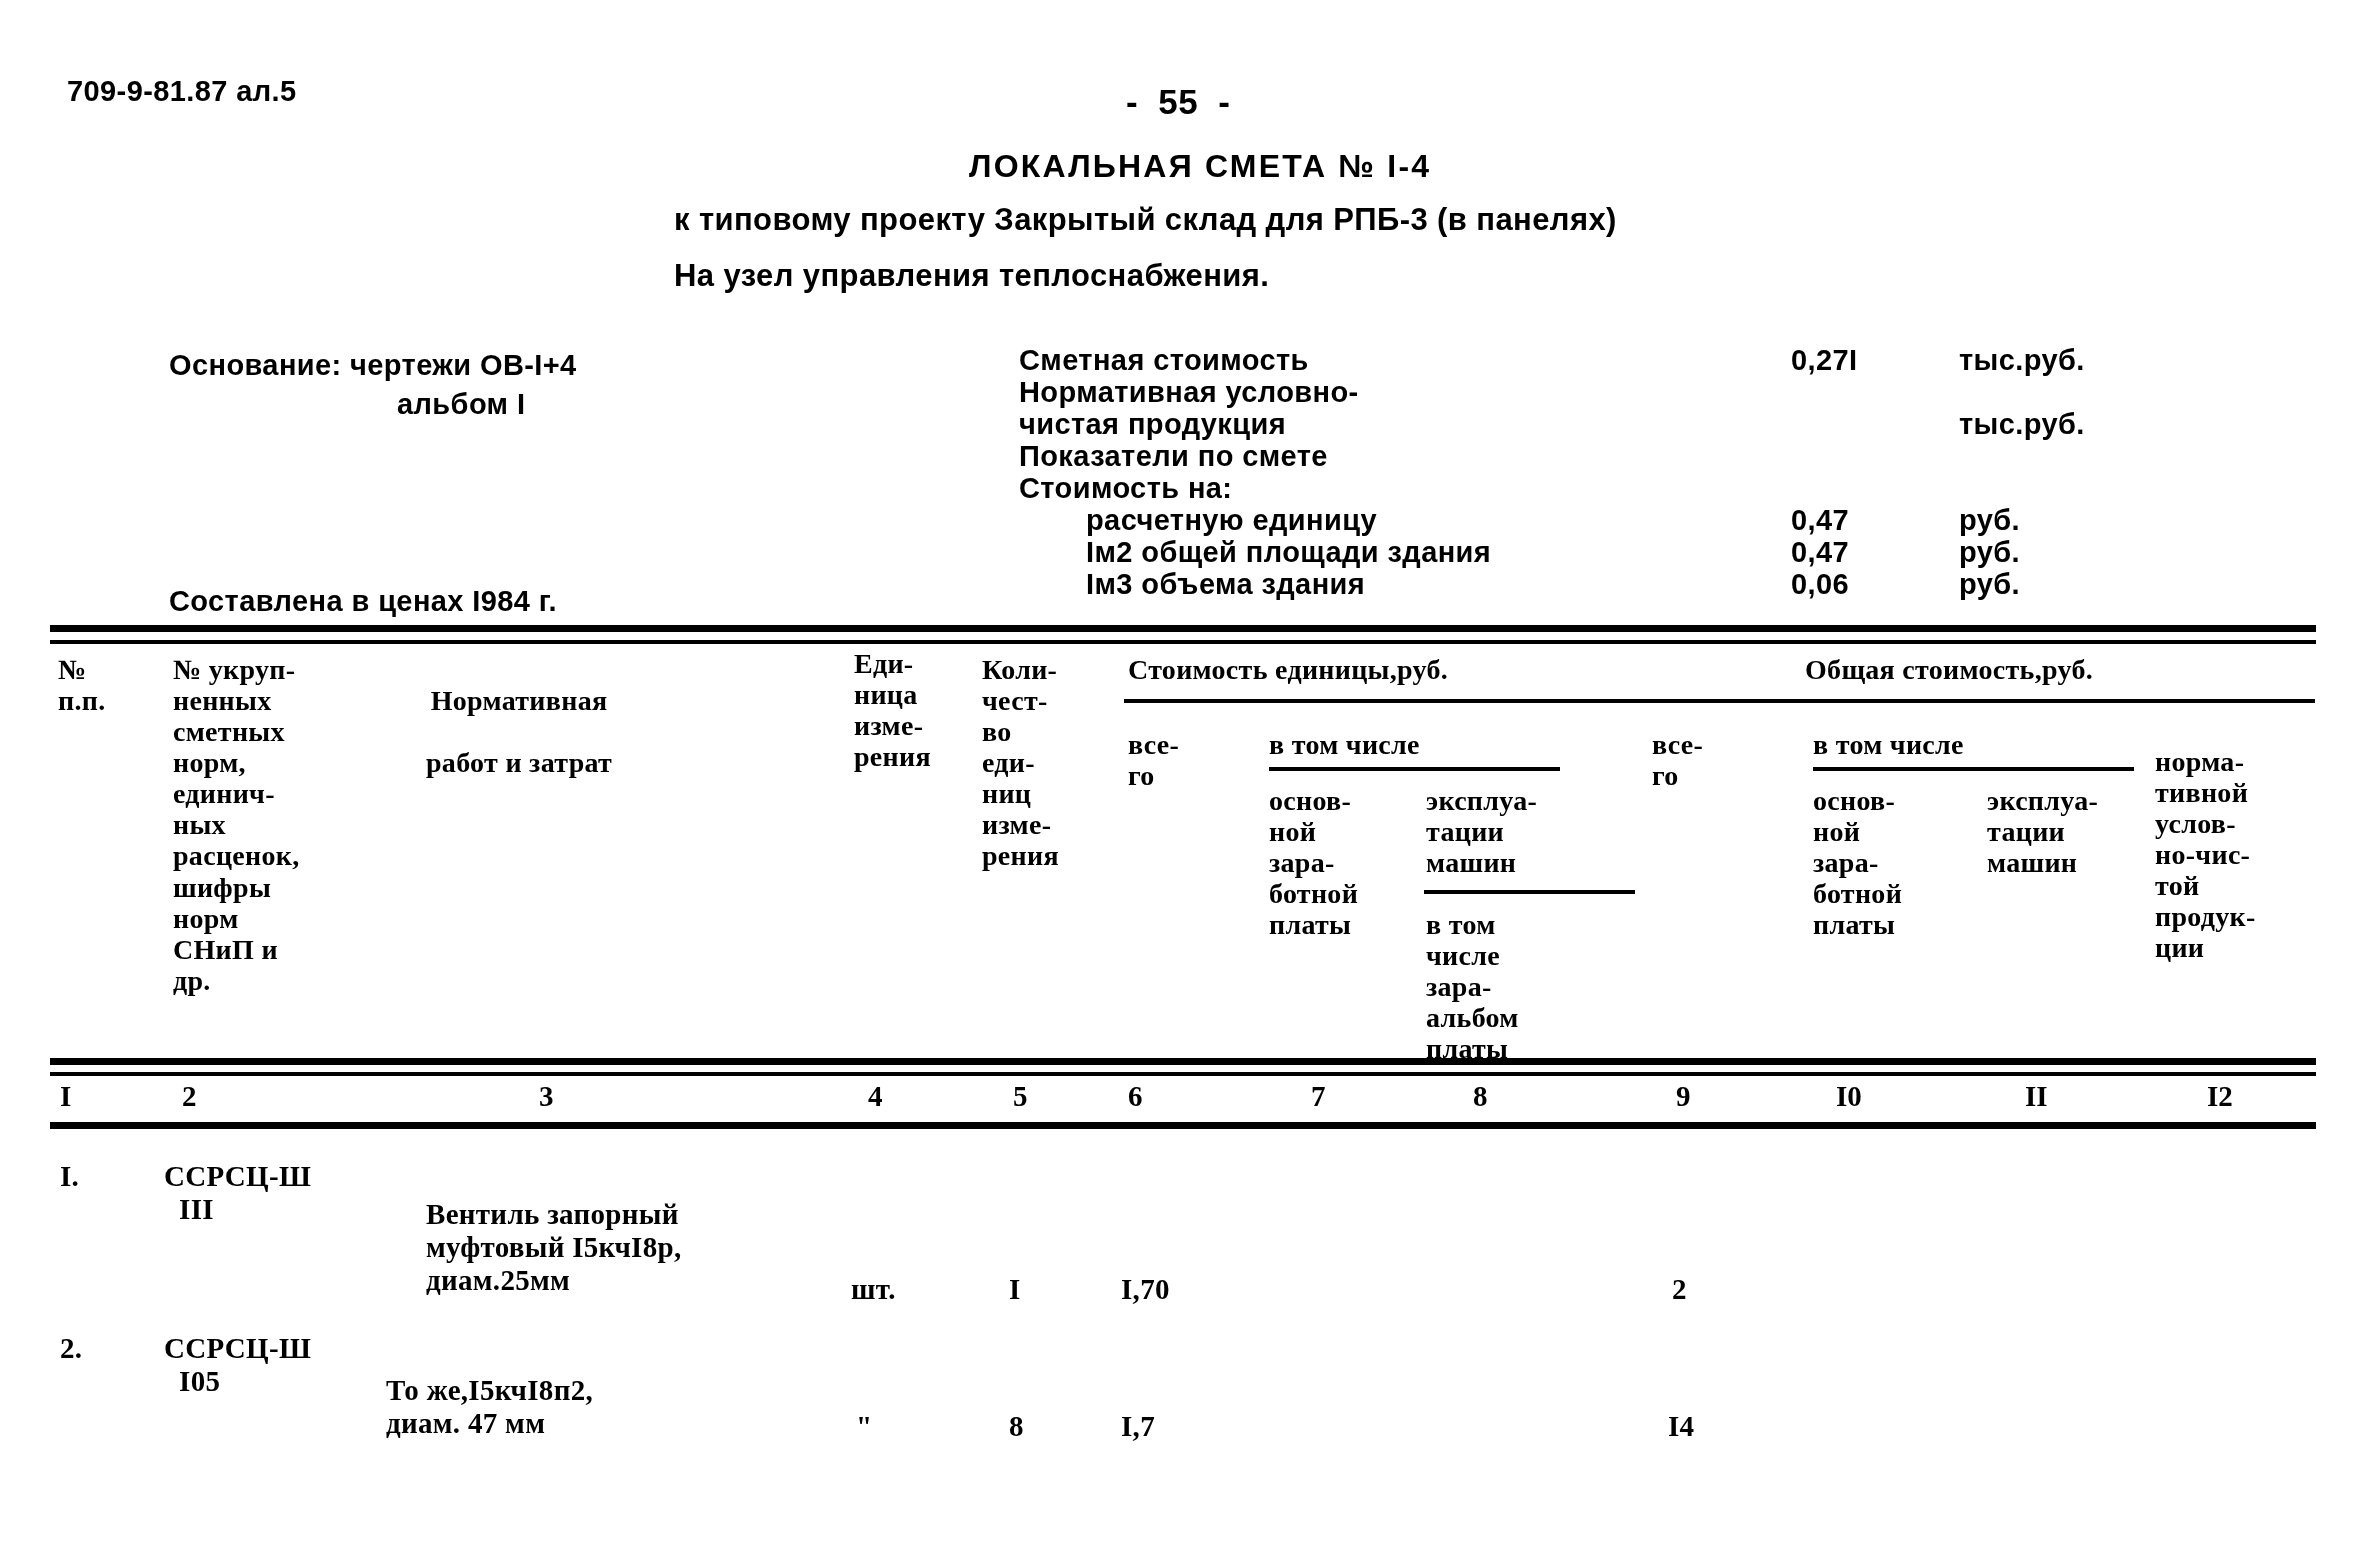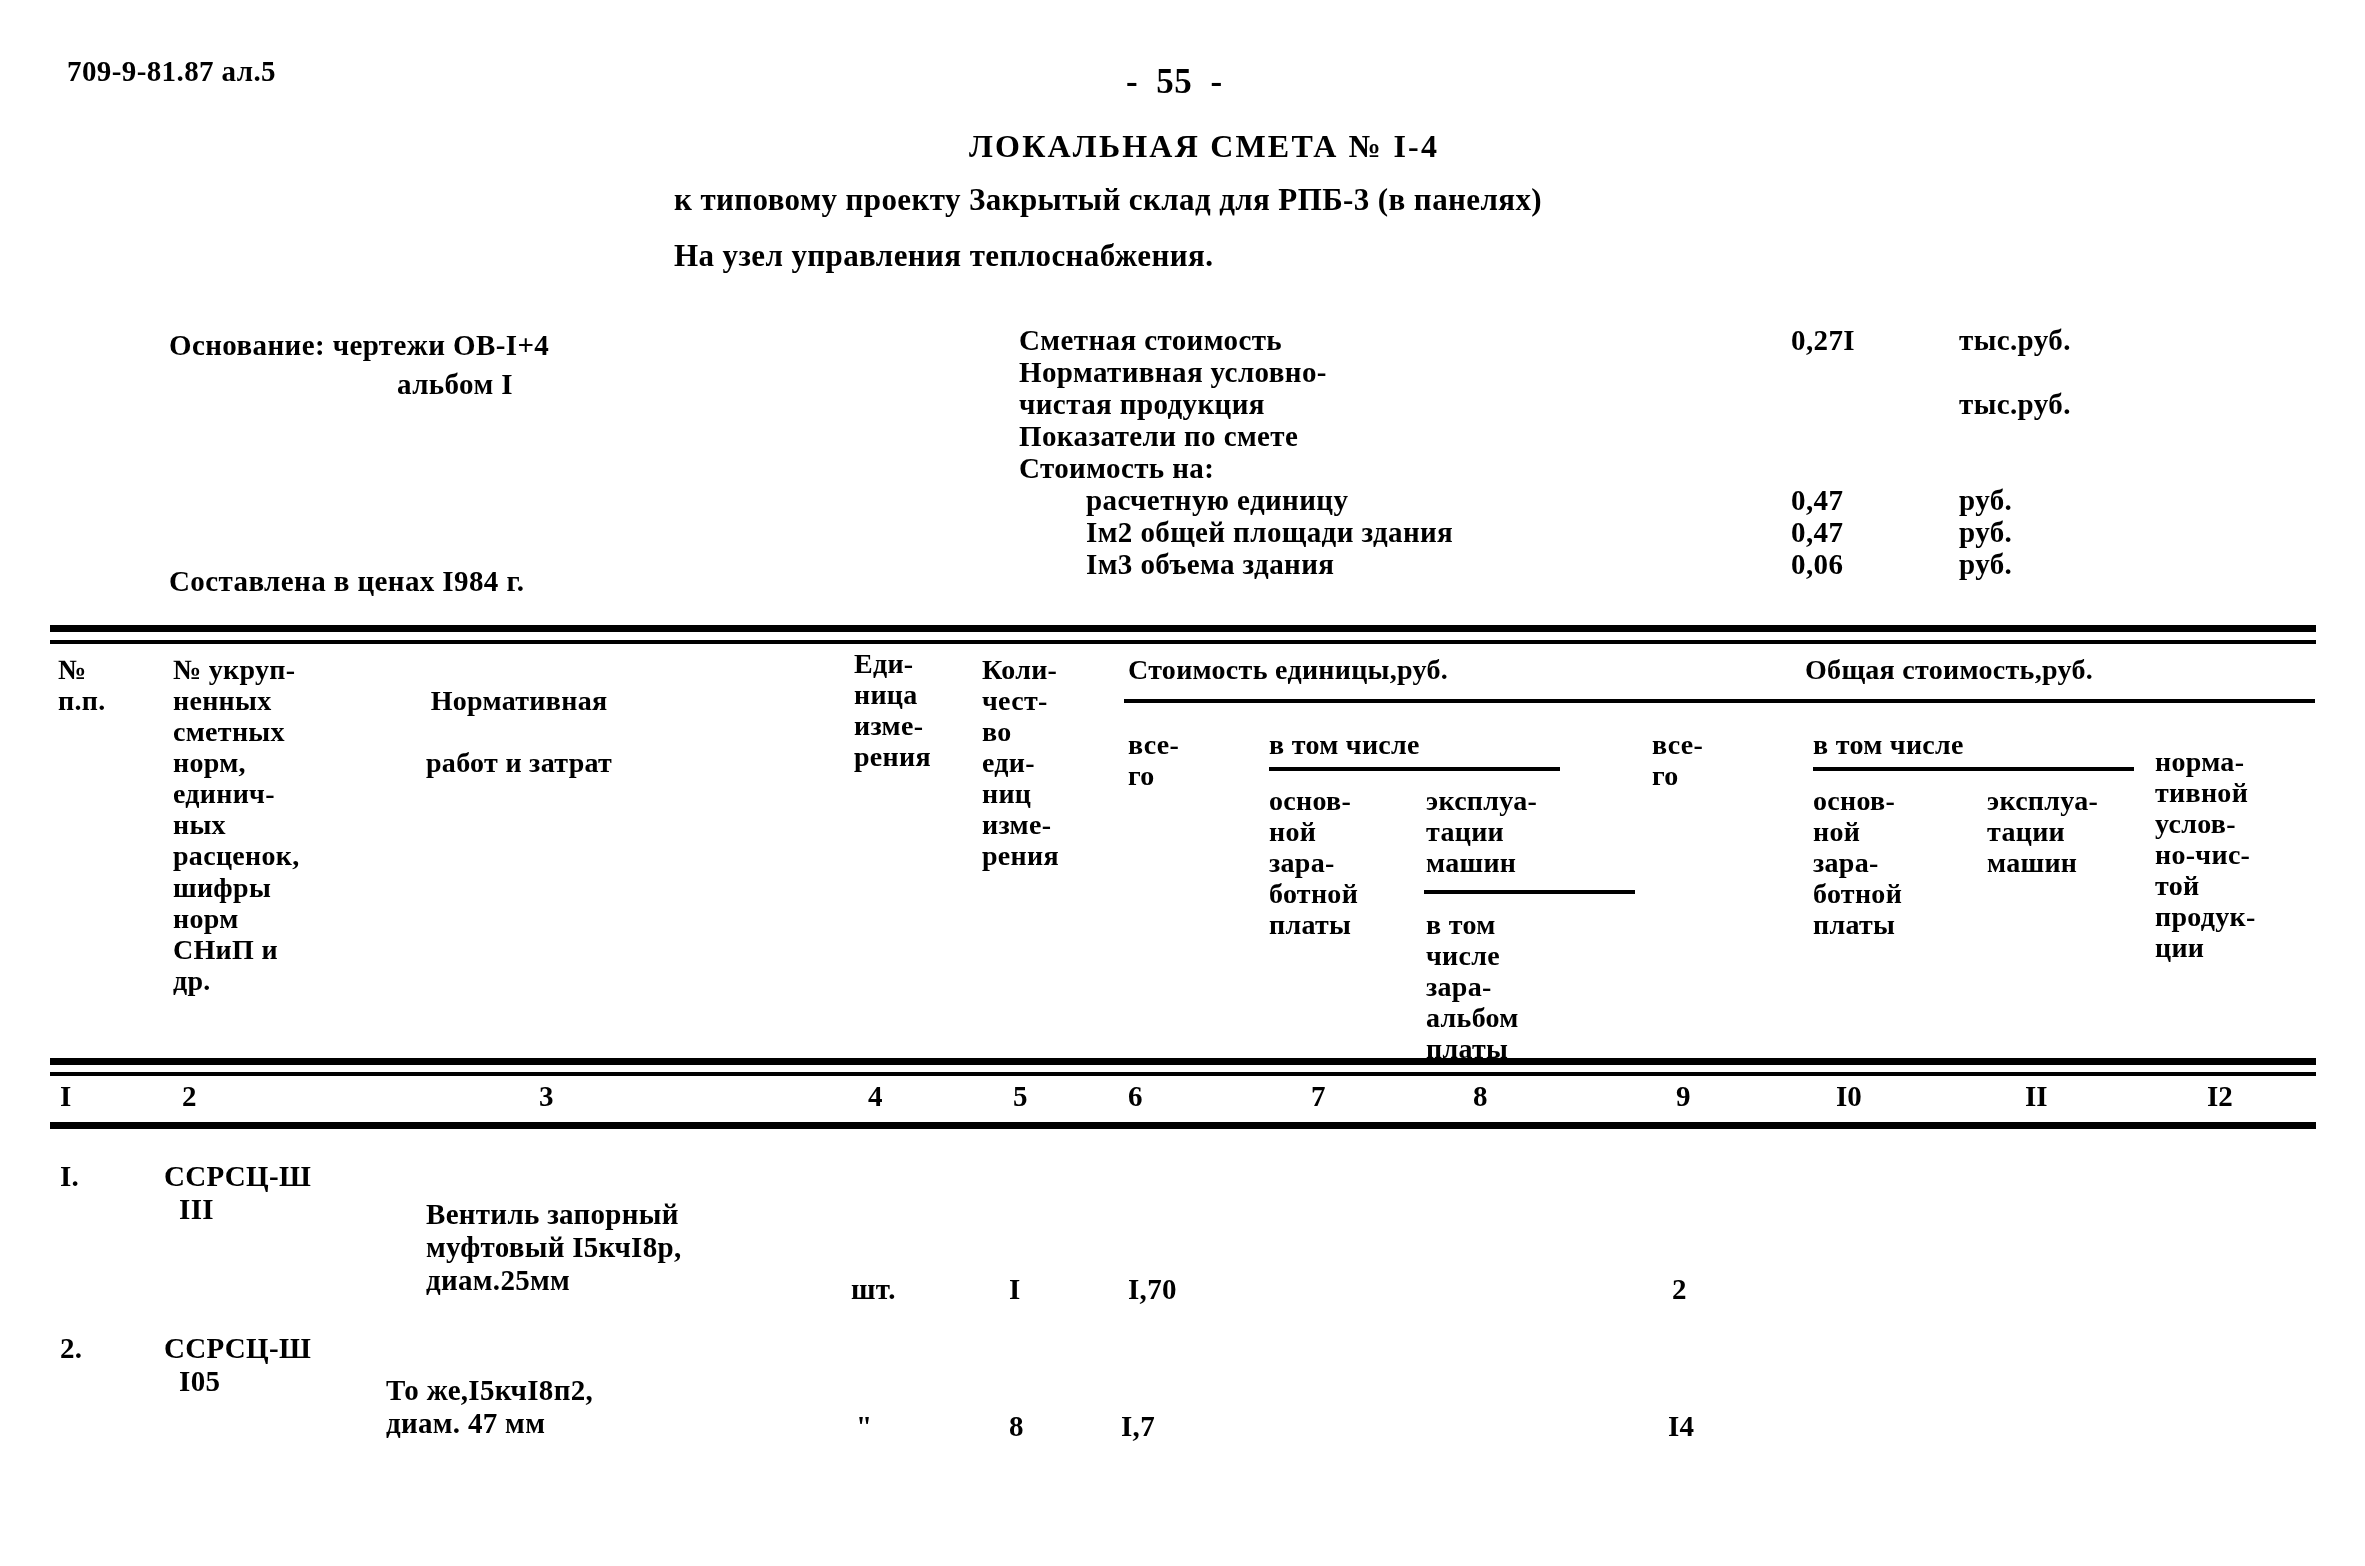--- a/index.html
+++ b/index.html
@@ -20,11 +20,12 @@
 
   
   .tw {
-    font-family: Liberation Serif, serif;
+    font-family: Liberation Sans, sans-serif;
     font-weight: 700;
     letter-spacing: 0.4px;
     line-height: 1.02;
     white-space: pre;
+    margin-top: 20px;
   }
   .doc-code   { font-size: 29px; top: 57px; left: 67px; }
   .page-num   { font-size: 35px; top: 64px; left: 1126px; }

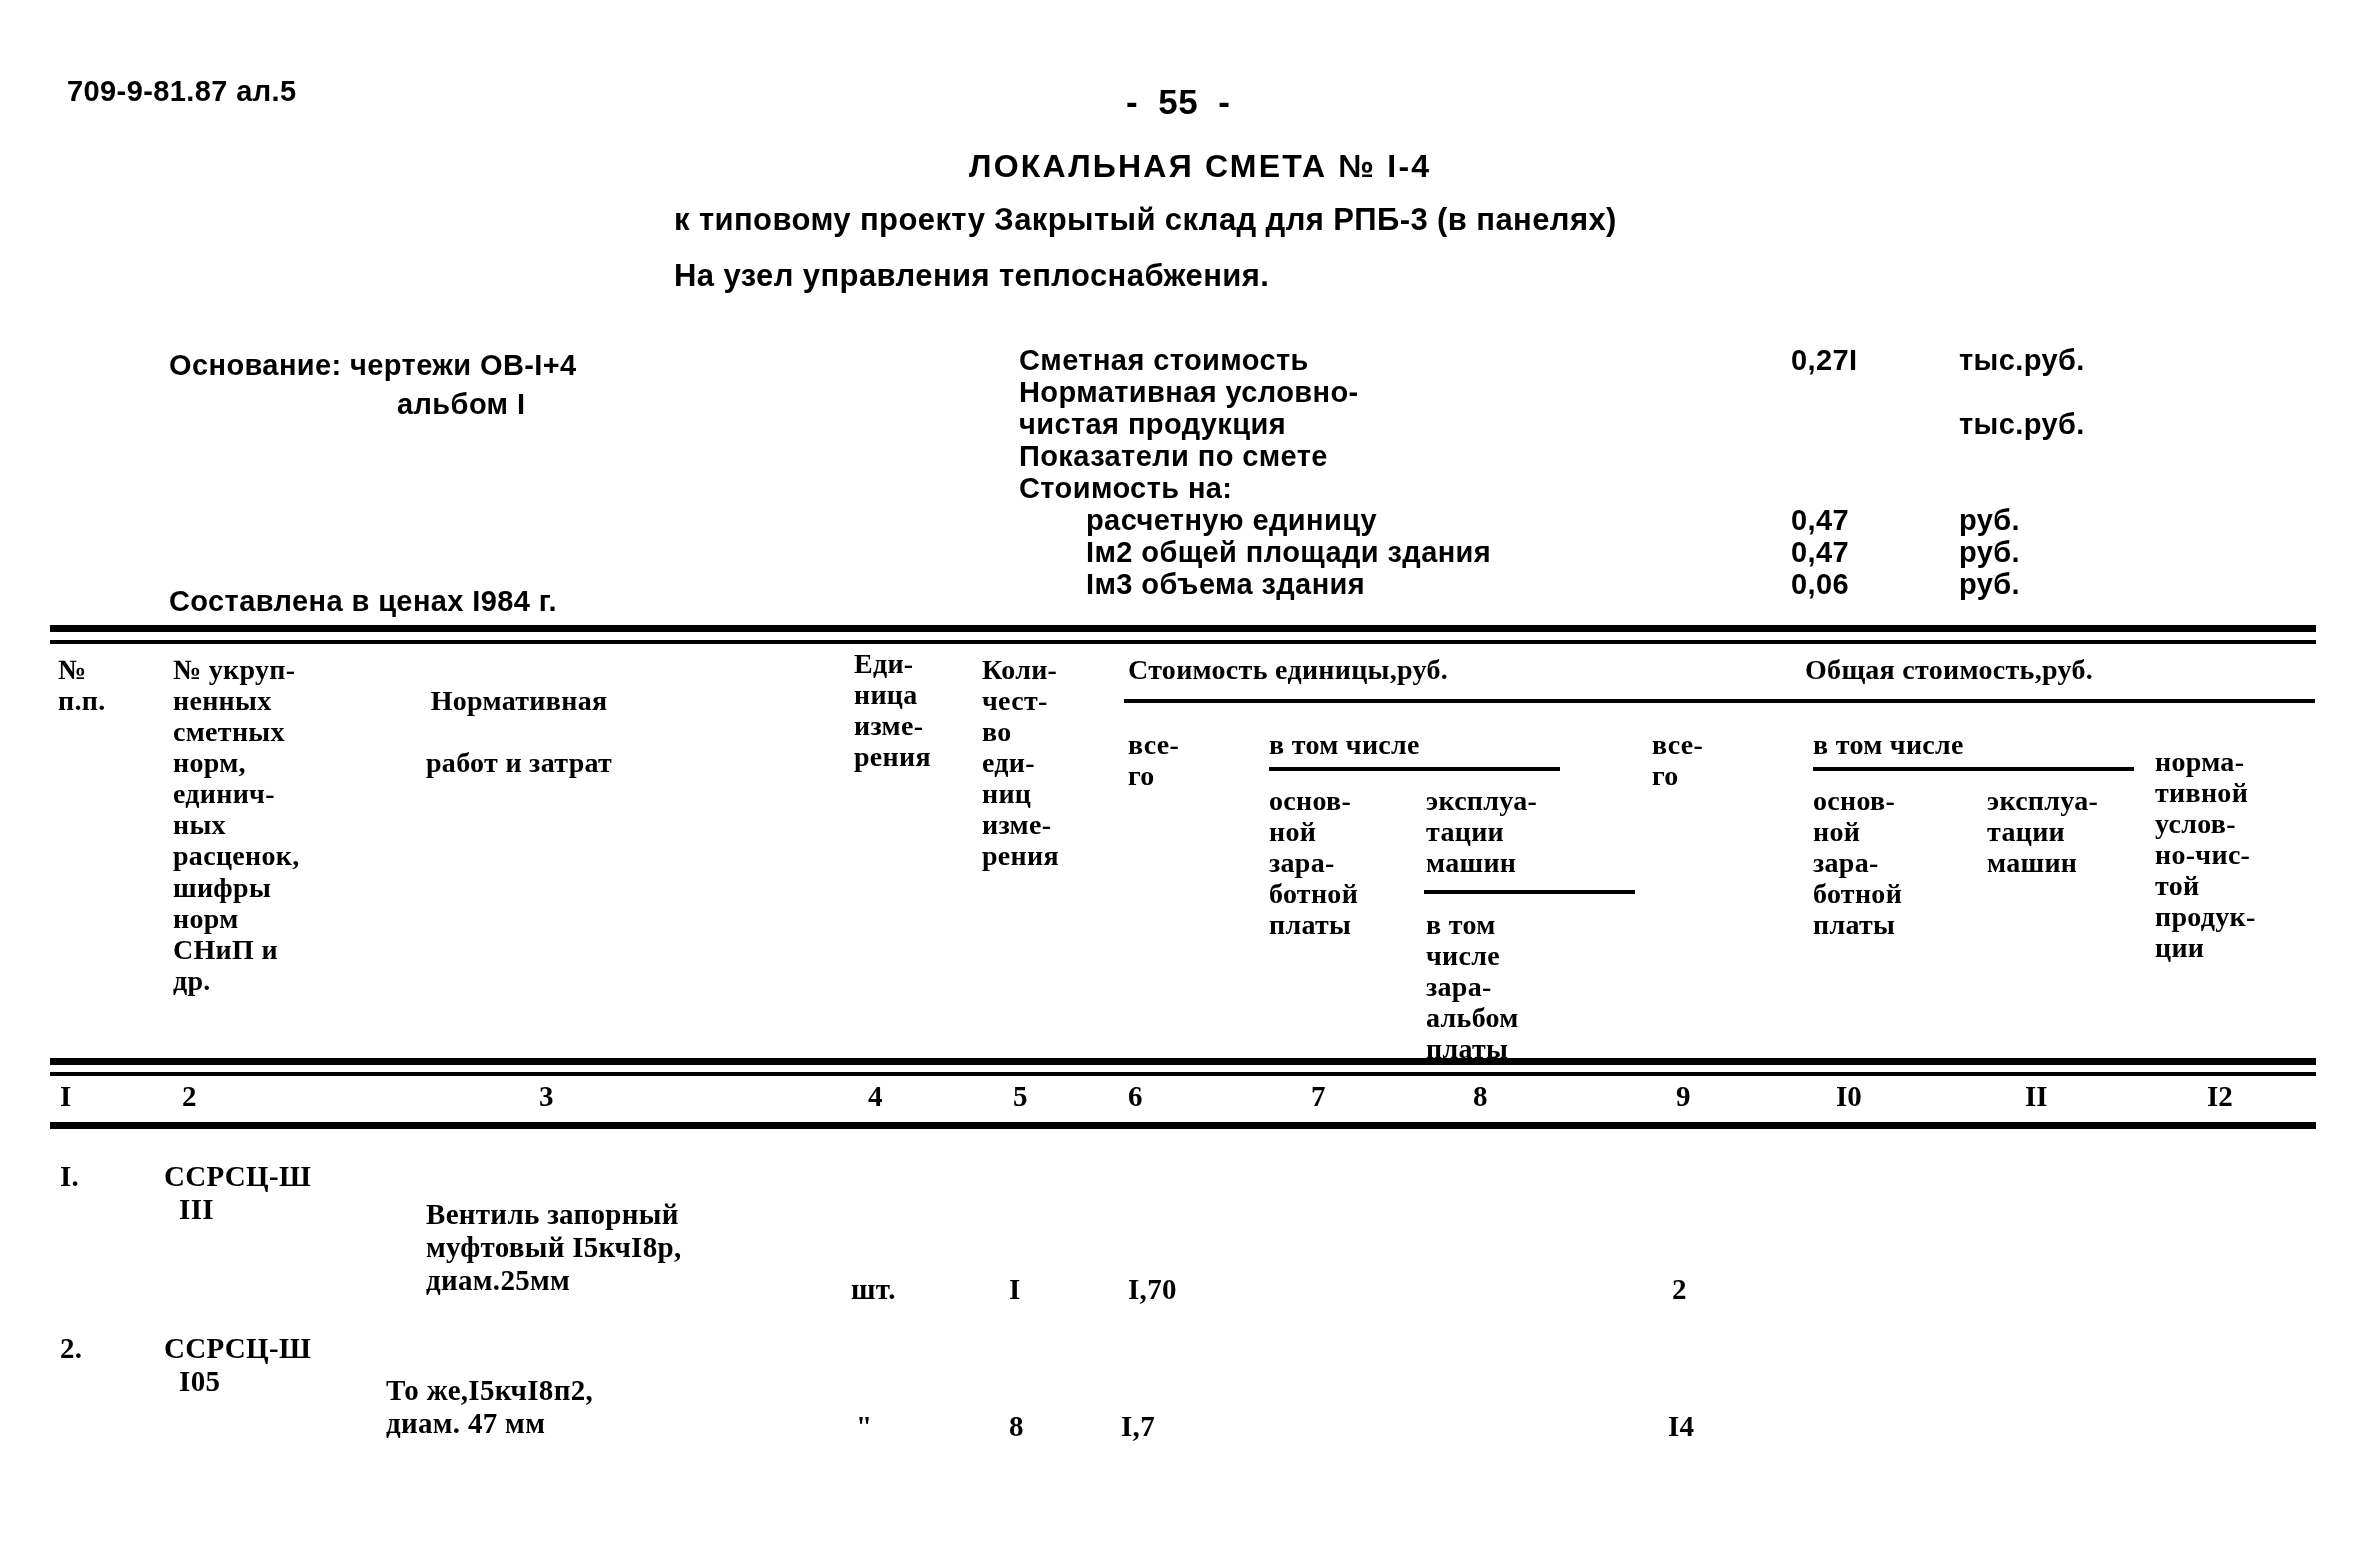--- a/index.html
+++ b/index.html
@@ -218,7 +218,7 @@
 диам.25мм</div>
       <div class="cell" style="left: 851px; top: 1273px;">шт.</div>
       <div class="cell" style="left: 1009px; top: 1273px;">I</div>
-      <div class="cell" style="left: 1121px; top: 1273px; margin-left: 7px;">I,70</div>
+      <div class="cell" style="left: 1121px; top: 1273px;">I,70</div>
       <div class="cell" style="left: 1672px; top: 1273px;">2</div>
       <div class="cell" style="left: 60px; top: 1332px;">2.</div>
       <div class="cell" style="left: 164px; top: 1332px;">ССРСЦ-Ш

